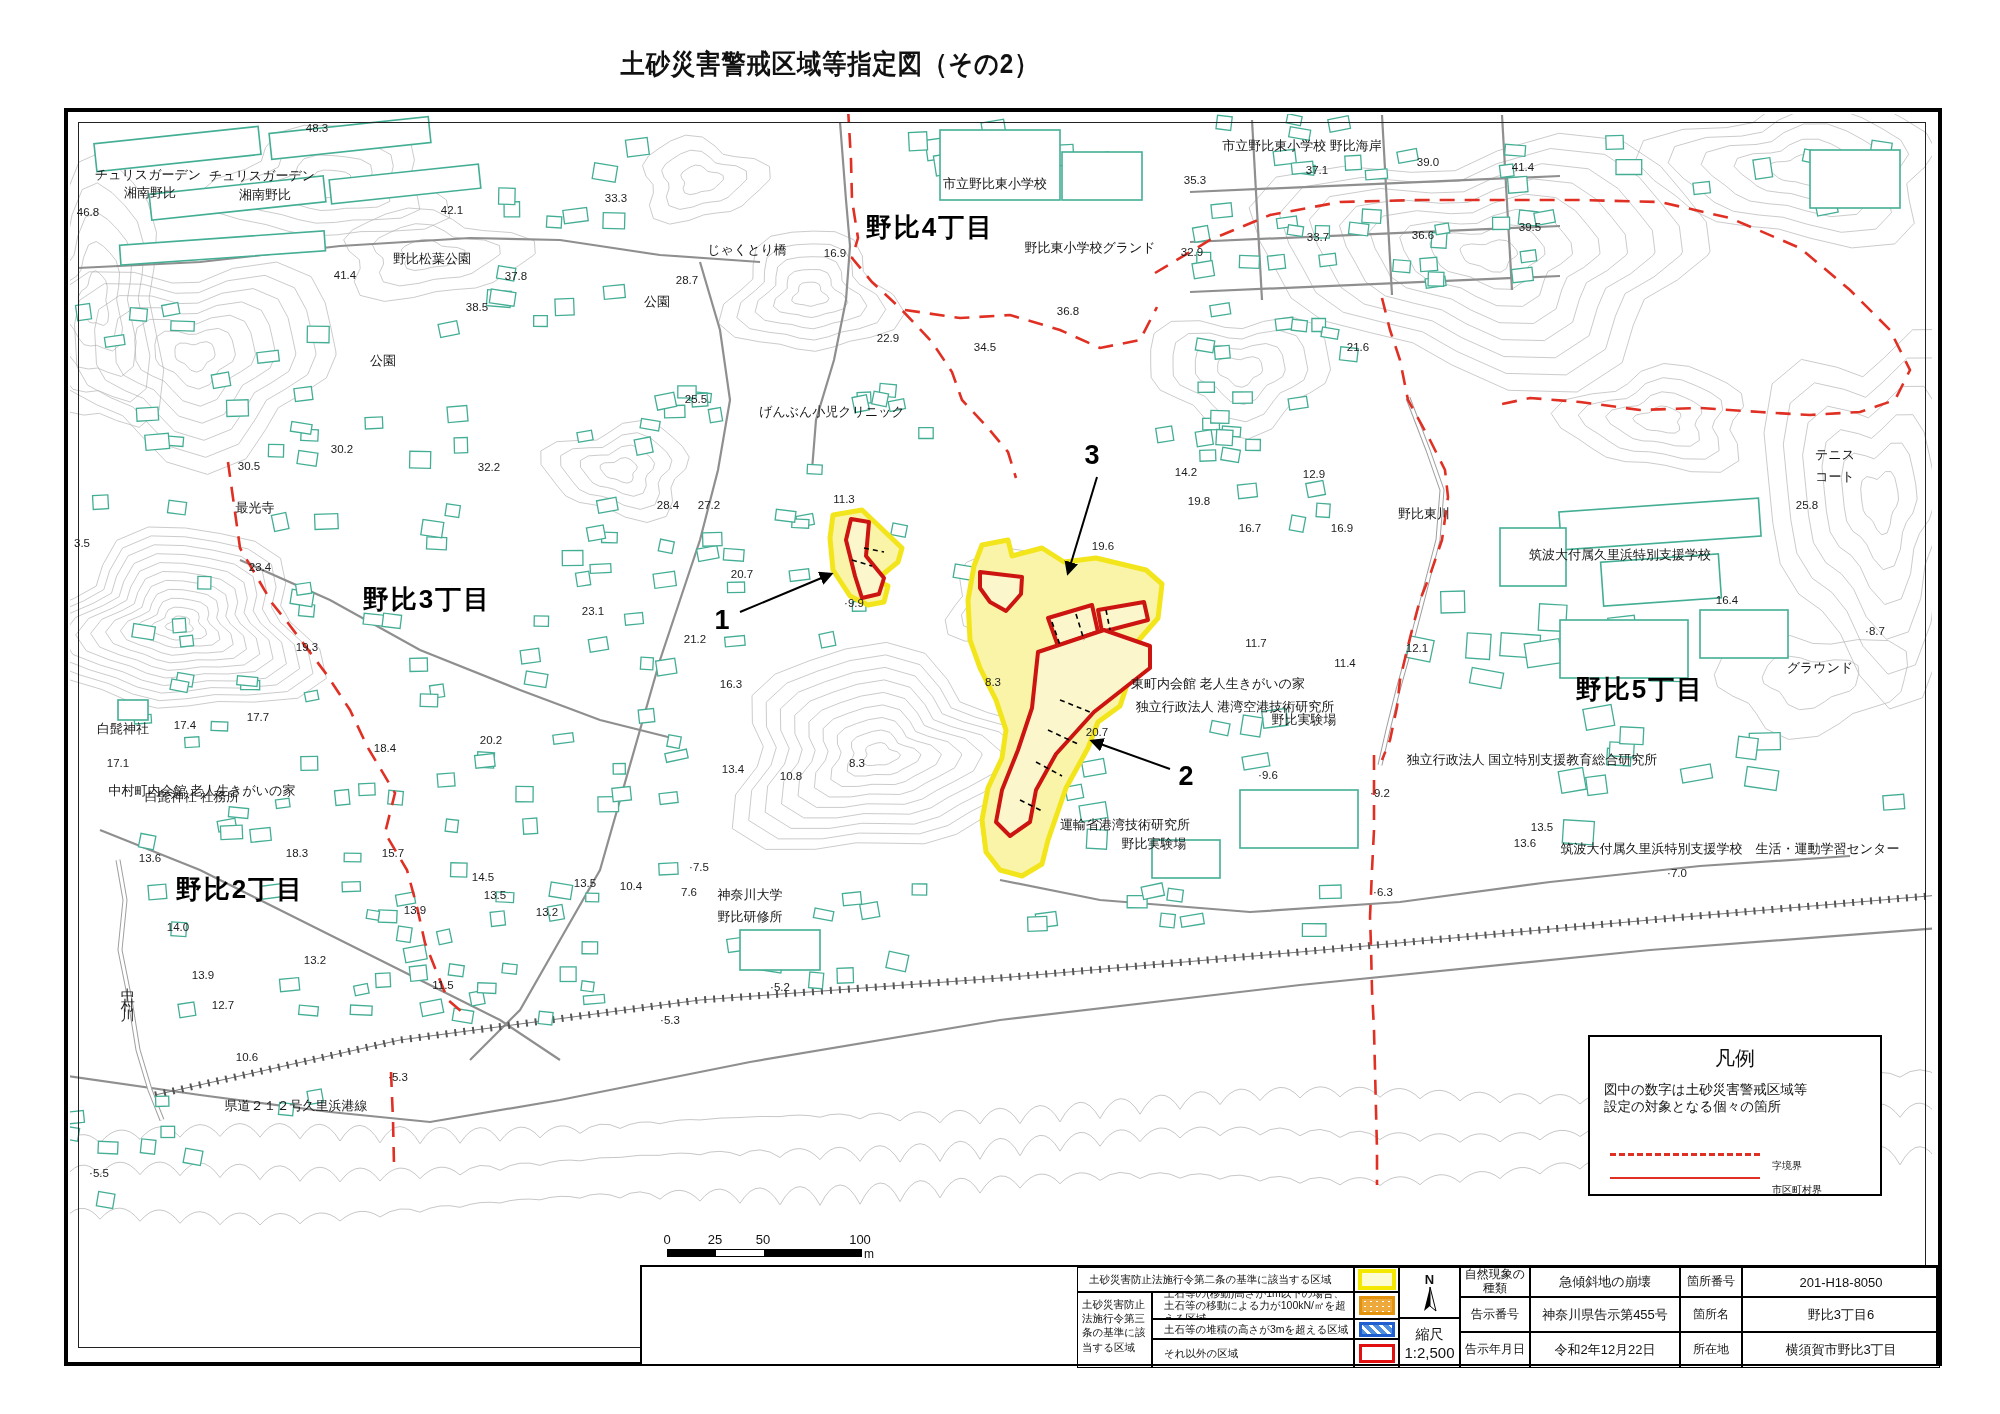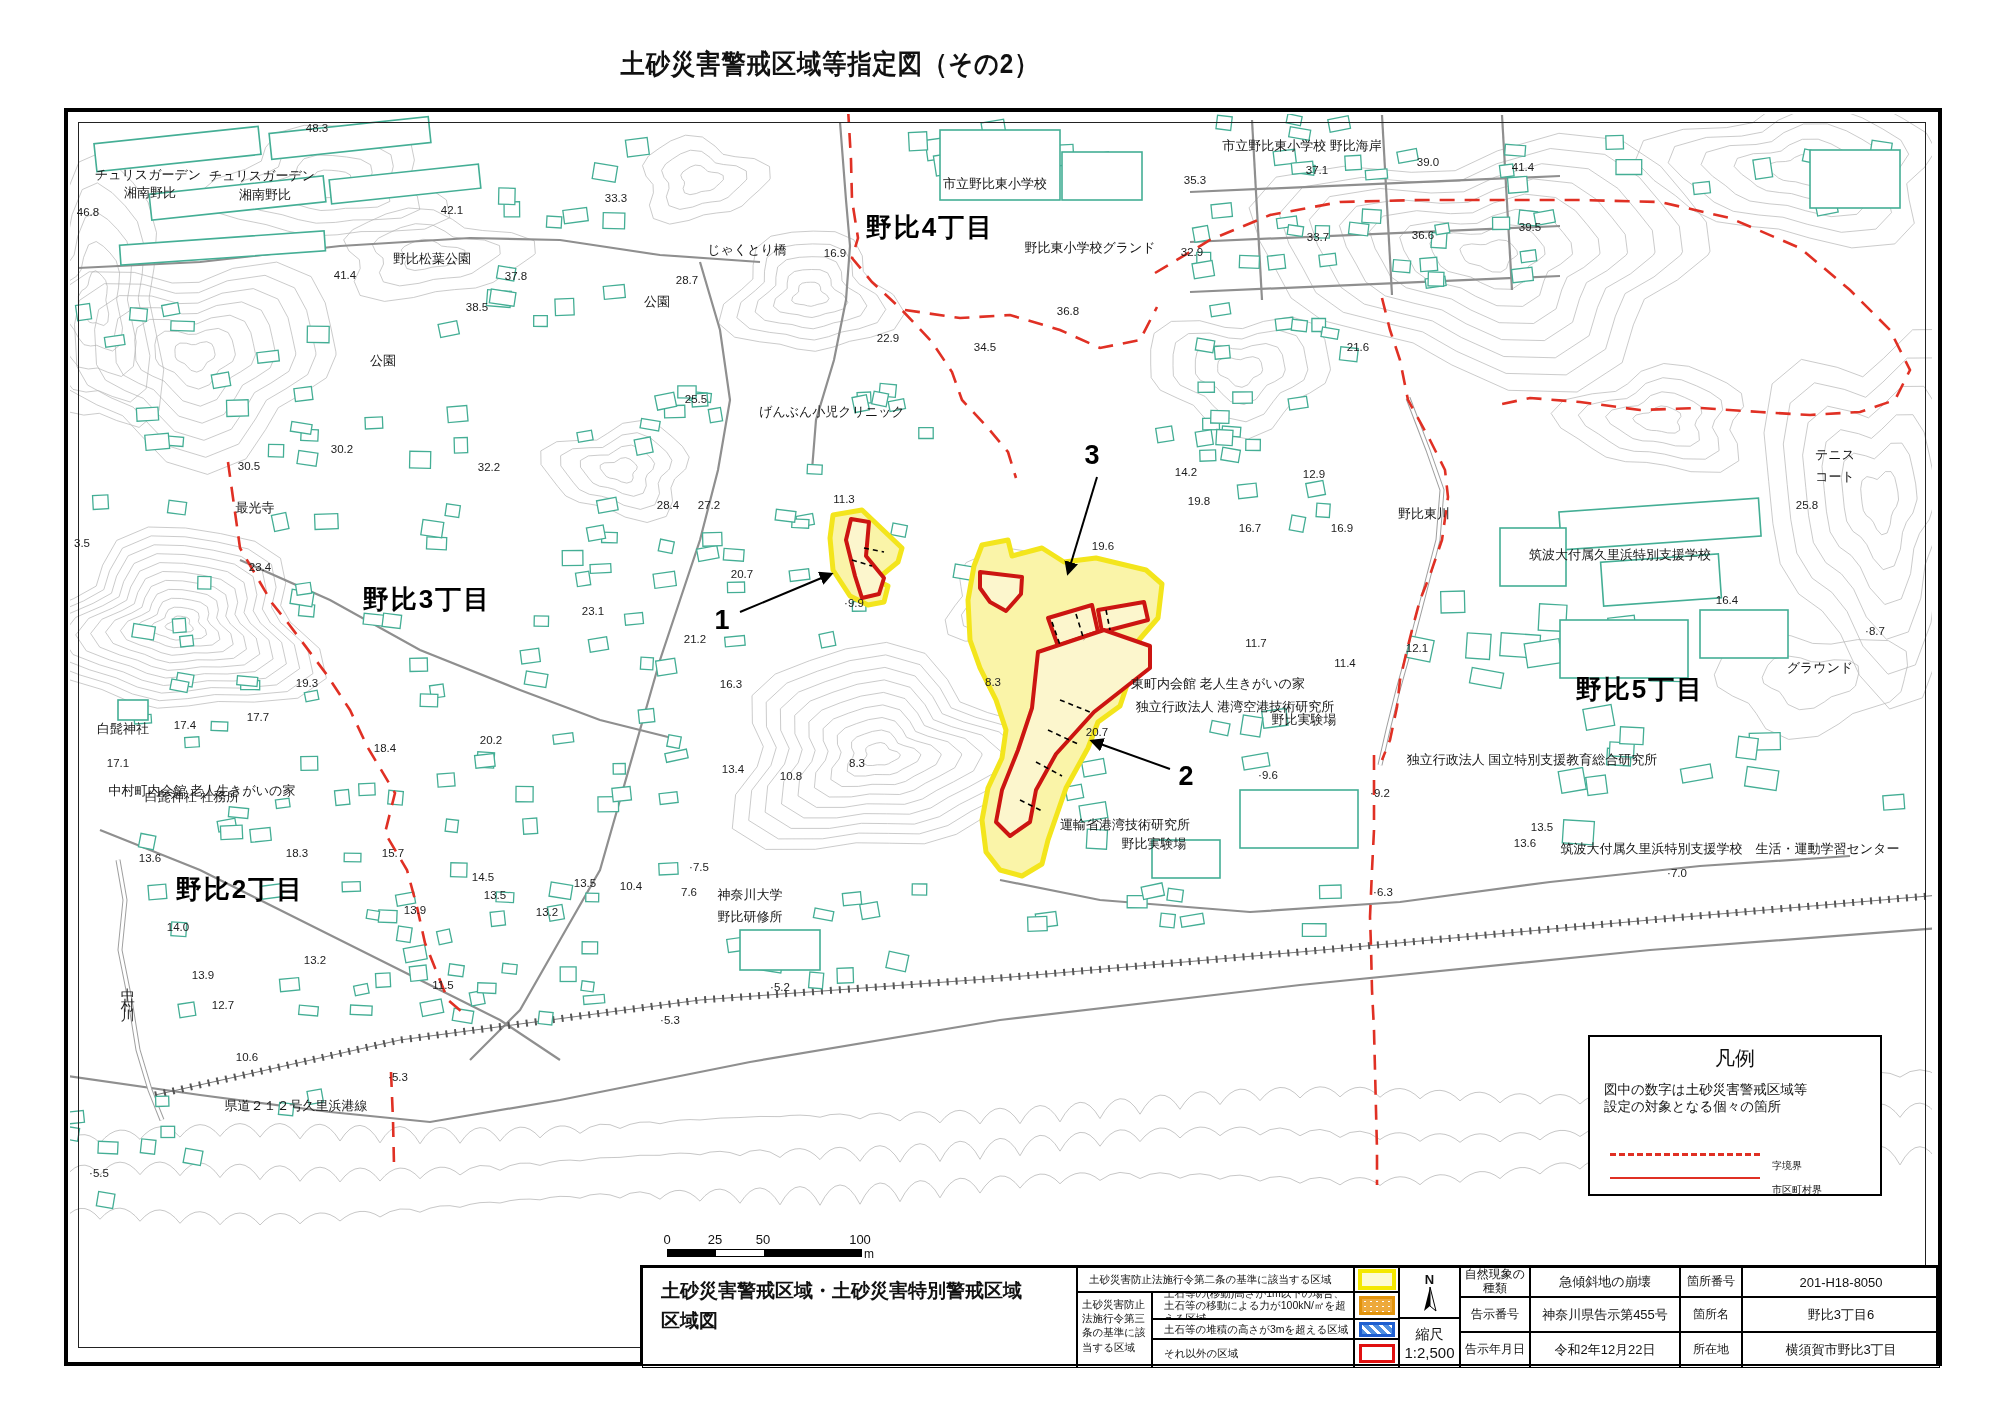--- a/index.html
+++ b/index.html
@@ -567,7 +567,7 @@
       <div class="mlab elev" style="left: 742px; top: 574px;">20.7</div>
       <div class="mlab elev" style="left: 854px; top: 603px;">·9.9</div>
       <div class="mlab elev" style="left: 593px; top: 611px;">23.1</div>
-      <div class="mlab elev" style="left: 307px; top: 647px; margin-top: 36px;">19.3</div>
+      <div class="mlab elev" style="left: 307px; top: 647px;">19.3</div>
       <div class="mlab elev" style="left: 695px; top: 639px;">21.2</div>
       <div class="mlab elev" style="left: 1256px; top: 643px;">11.7</div>
       <div class="mlab elev" style="left: 1345px; top: 663px;">11.4</div>

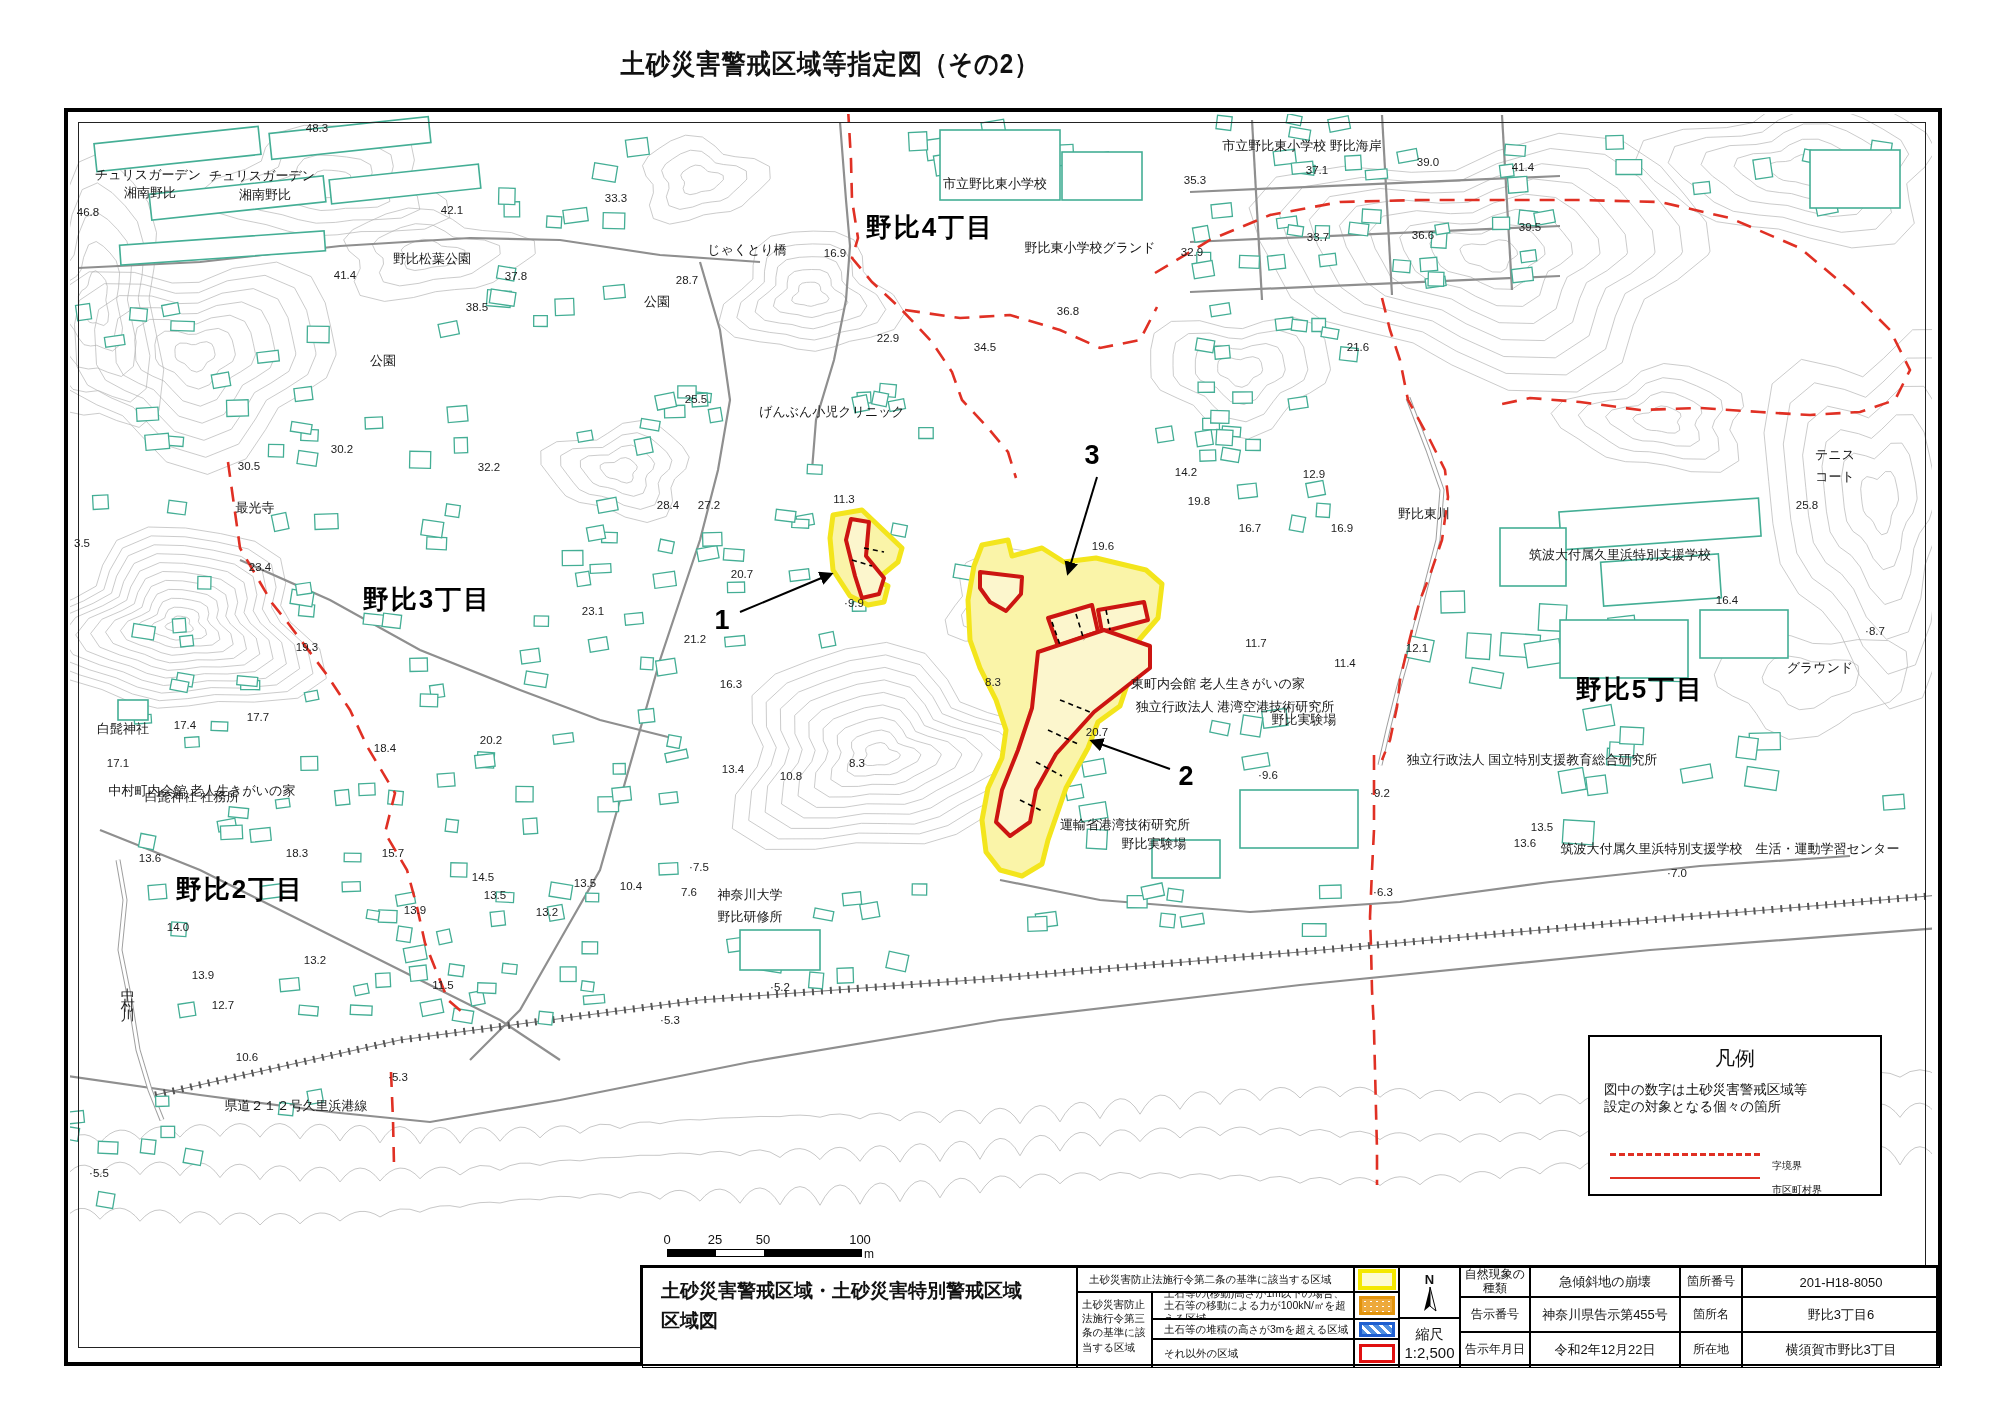--- a/index.html
+++ b/index.html
@@ -686,9 +686,6 @@
   </div>
 
   <div id="info-table">
-    <div class="cell t-title" style="left:0;top:0;width:435px;height:101px;align-items:flex-start;padding-top:8px">
-      <div><span>土砂災害警戒区域・土砂災害特別警戒区域</span><br><span>区域図</span></div>
-    </div>
 
     <div class="cell t-leg" style="left:435px;top:0;width:277px;height:25px">土砂災害防止法施行令第二条の基準に該当する区域</div>
     <div class="cell" style="left:712px;top:0;width:45px;height:25px">

